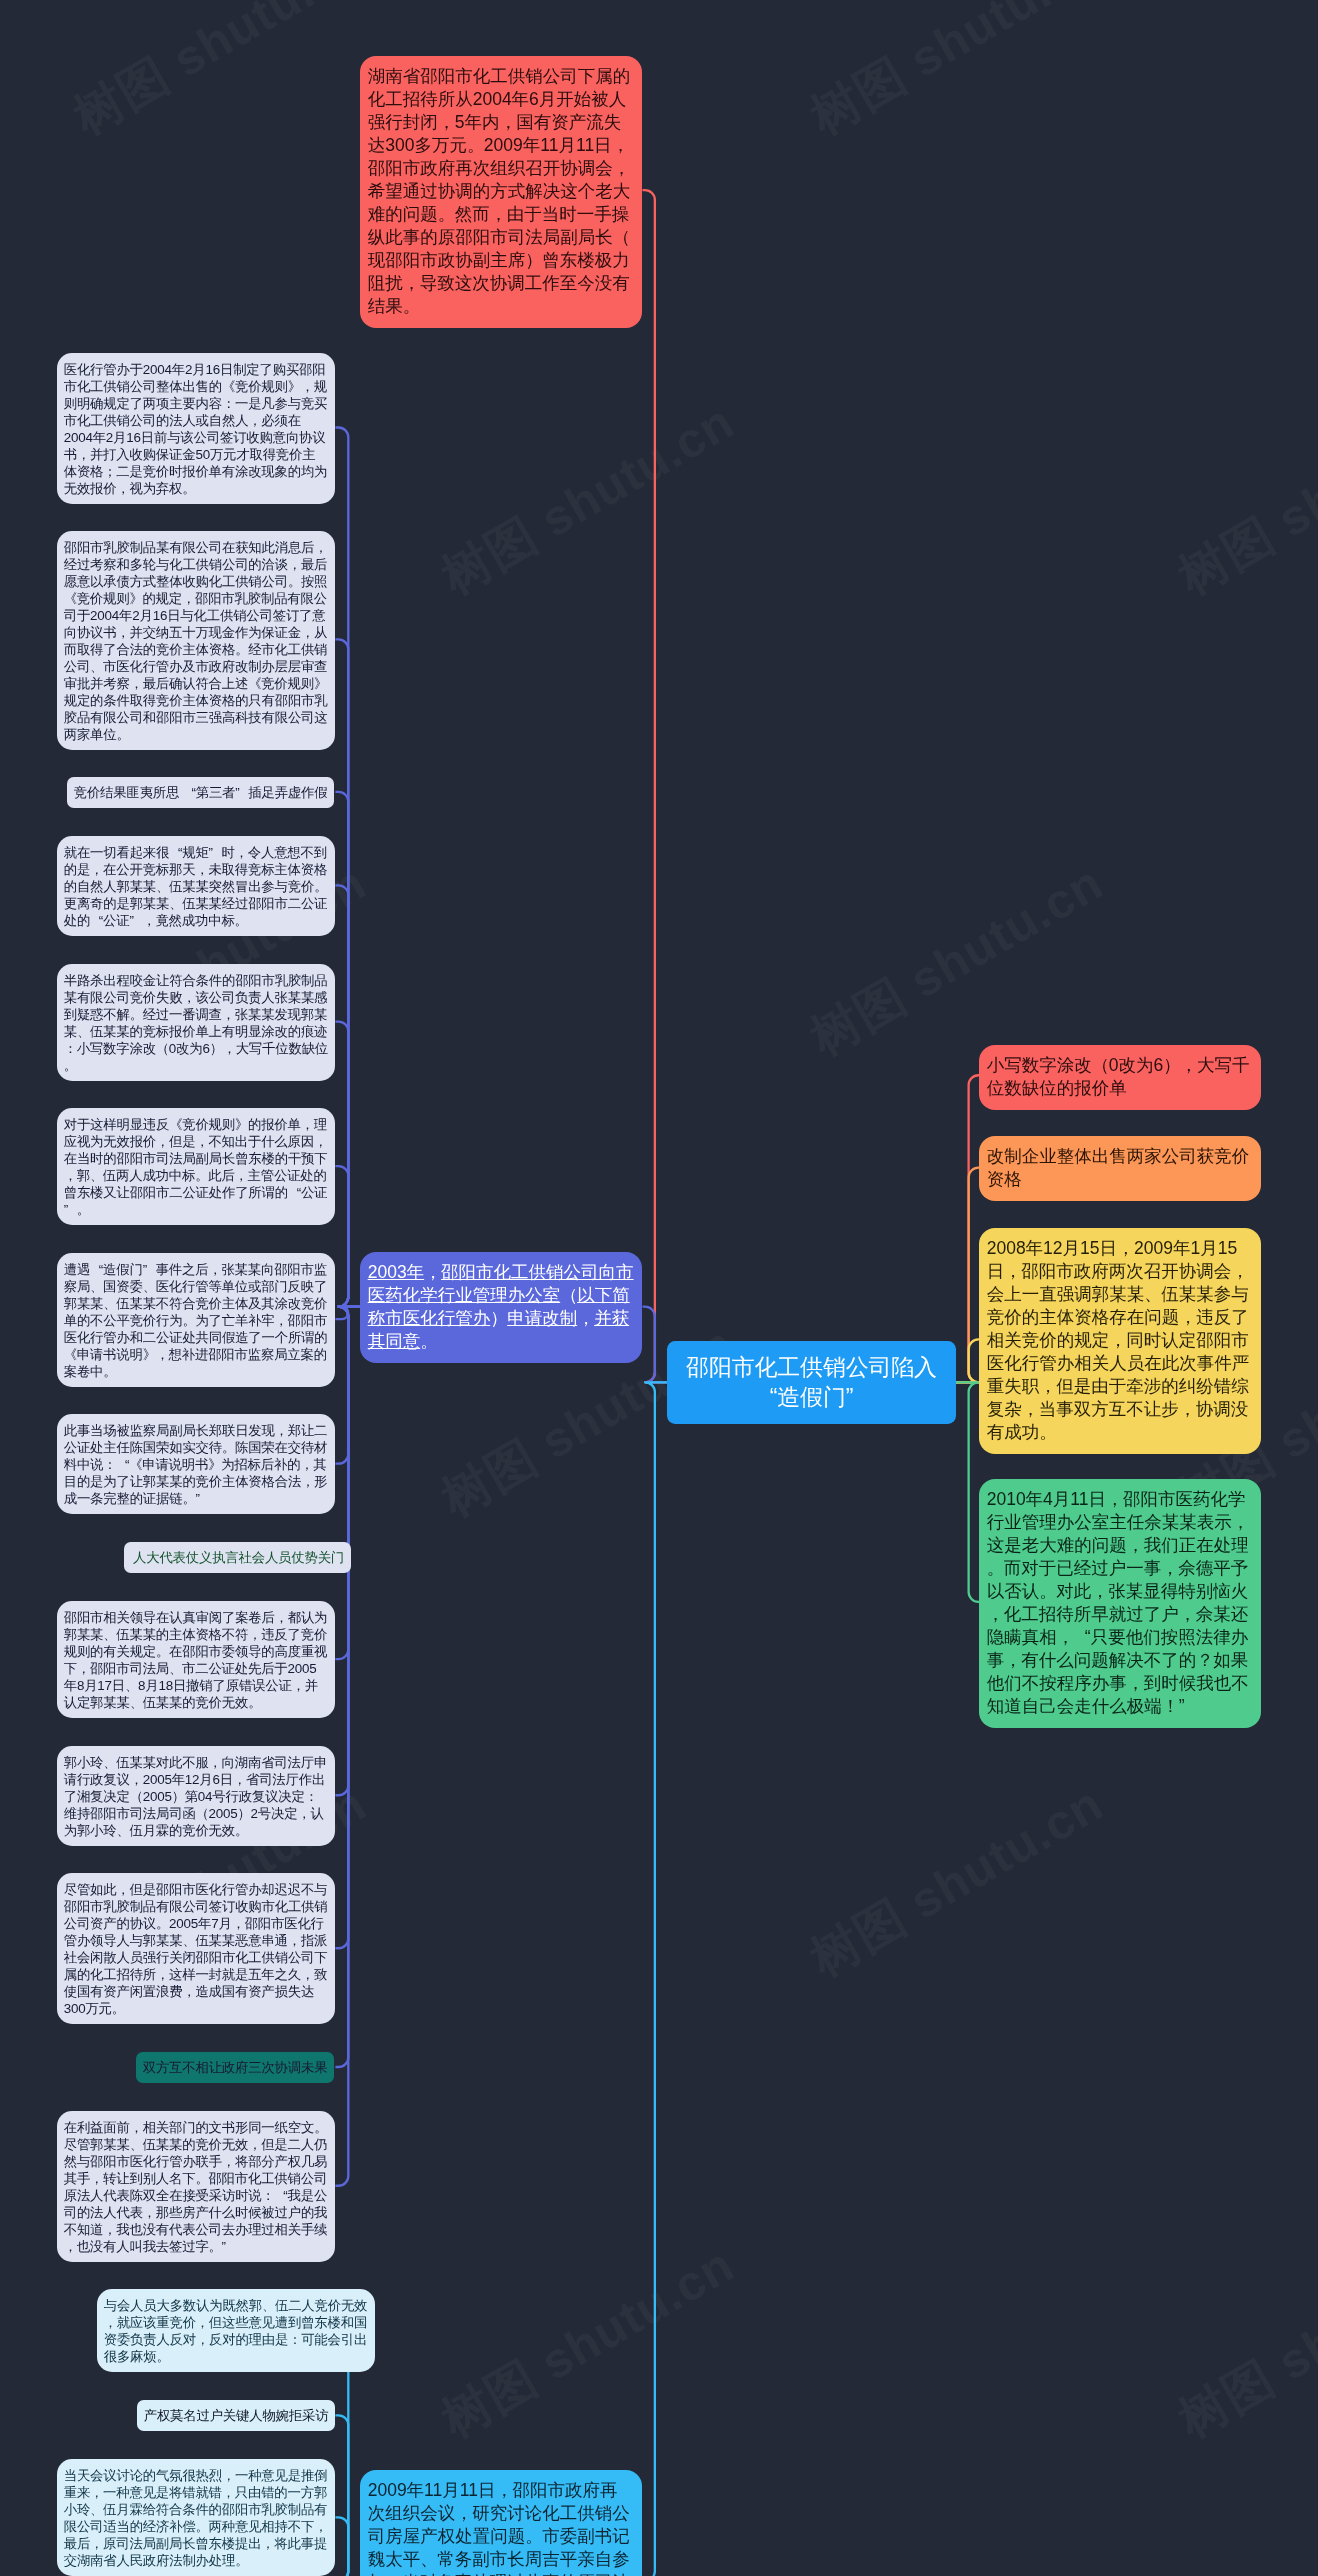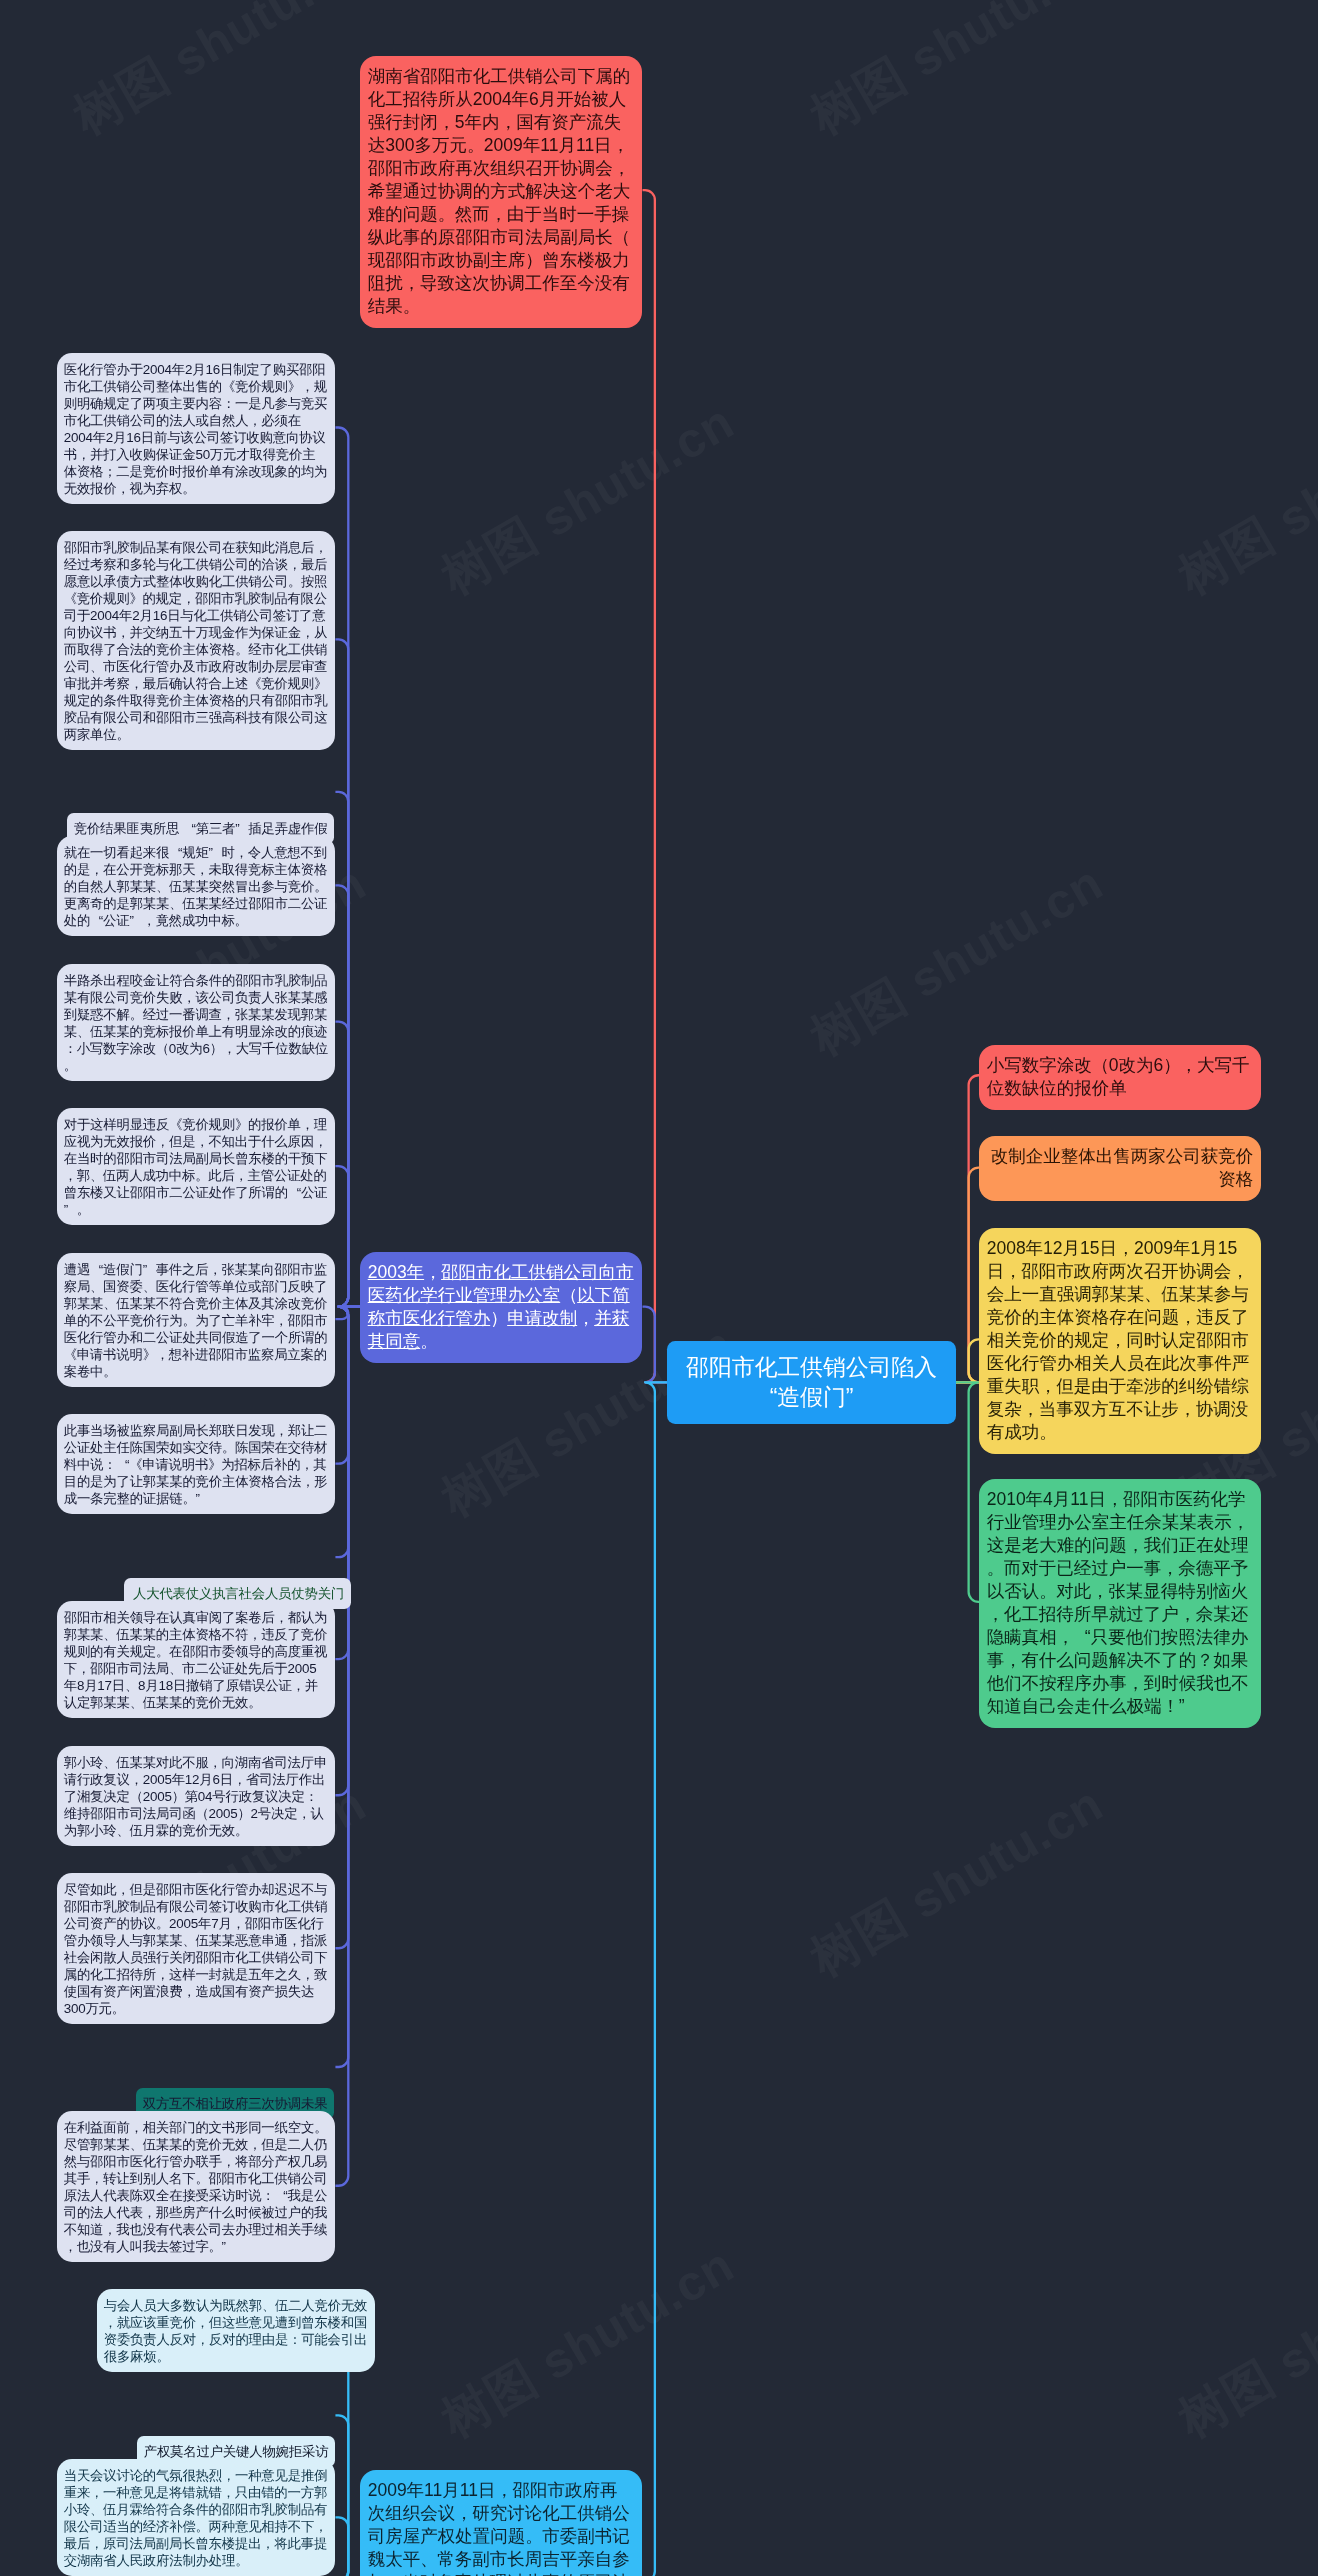--- a/index.html
+++ b/index.html
@@ -12,7 +12,7 @@
   .root{font-size:23px;line-height:30px;text-align:center;padding:11.3px 12.4px;border-radius:8.2px;letter-spacing:-0.2px;}
   .lvl1{font-size:17.5px;line-height:23px;padding:9.3px 7.7px;border-radius:16px;letter-spacing:0;}
   .lvl2{font-size:13.4px;line-height:17px;padding:7.5px 6.7px;border-radius:15px;letter-spacing:-0.2px;}
-  .lvl2.head{padding:7px 6.7px;white-space:nowrap;border-radius:6.7px;margin-top:36px;}
+  .lvl2.head{padding:7px 6.7px;white-space:nowrap;border-radius:6.7px;}
   .fw{display:inline-block;width:0.97em;}
   .fwo{text-align:right;}
   .fwc{text-align:left;}

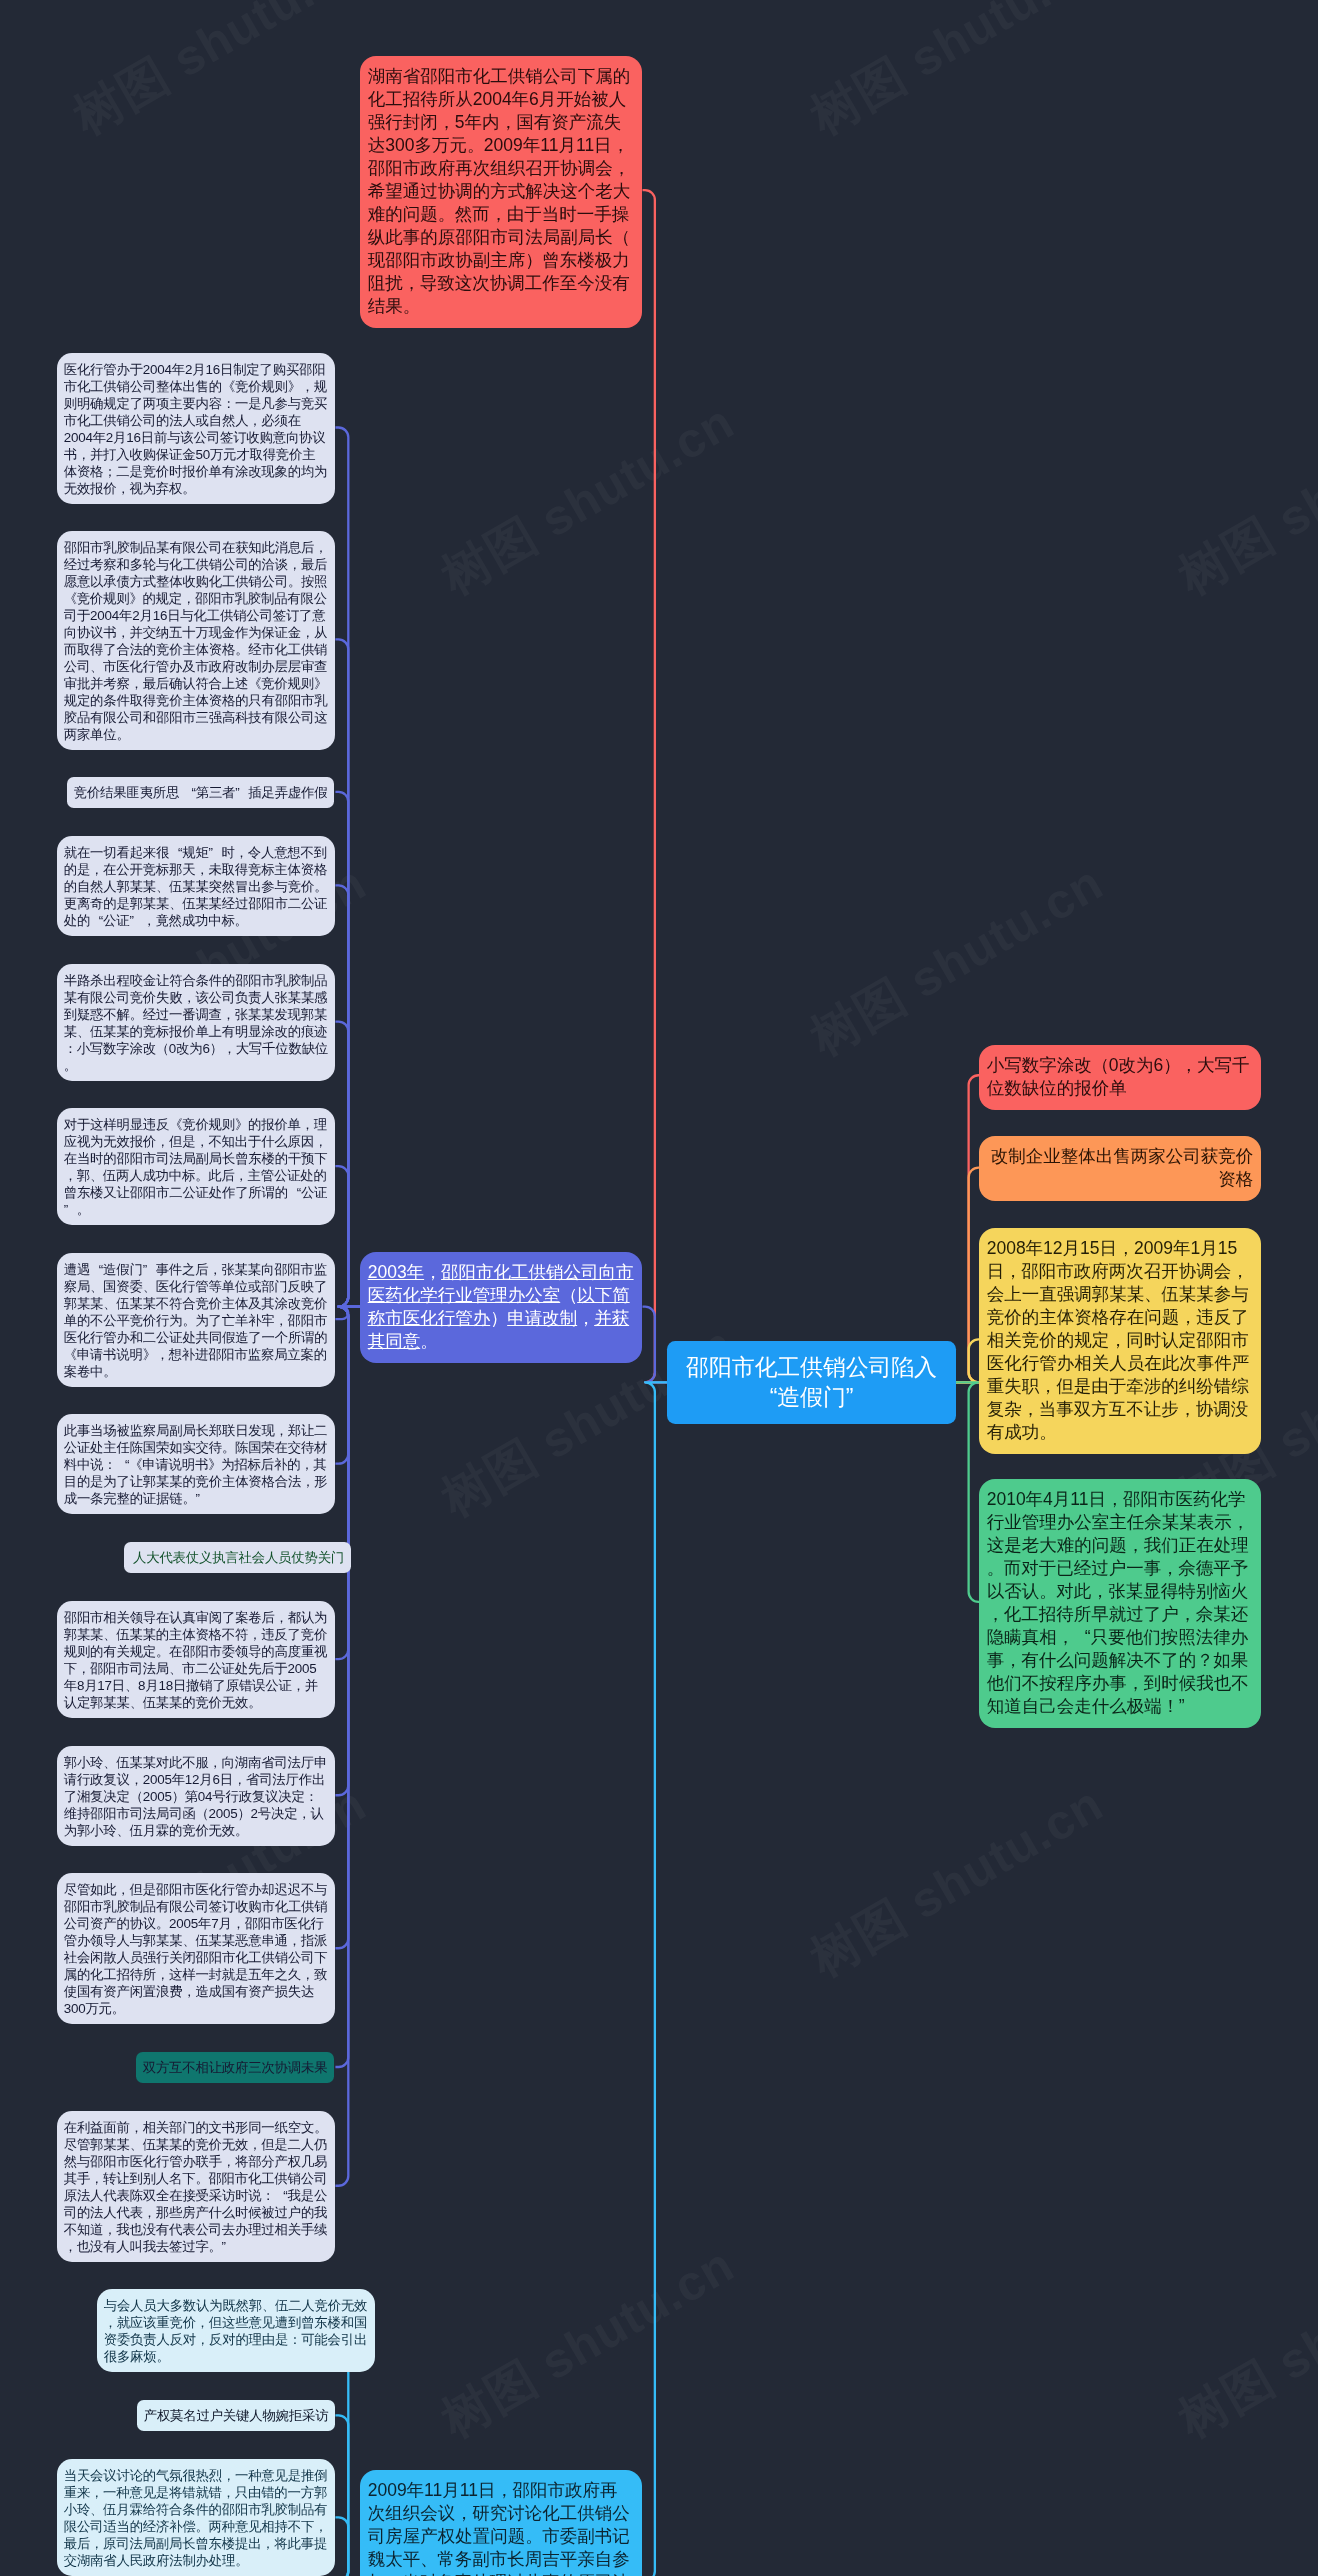--- a/index.html
+++ b/index.html
@@ -91,7 +91,7 @@
       <div class="node lvl2 head" style="left: 137px; top: 2400px; background: rgb(217, 239, 249); color: #0f172a;">产权莫名过户关键人物婉拒采访</div>
       <div class="node lvl2 para" style="left: 57px; top: 2459px; width: 278px; background: rgb(217, 239, 249); color: rgb(15, 51, 71);">当天会议讨论的气氛很热烈<span class="fw fwc">，</span>一种意见是推倒重来<span class="fw fwc">，</span>一种意见是将错就错<span class="fw fwc">，</span>只由错的一方郭小玲<span class="fw fwc">、</span>伍月霖给符合条件的邵阳市乳胶制品有限公司适当的经济补偿<span class="fw fwc">。</span>两种意见相持不下<span class="fw fwc">，</span>最后<span class="fw fwc">，</span>原司法局副局长曾东楼提出<span class="fw fwc">，</span>将此事提交湖南省人民政府法制办处理<span class="fw fwc">。</span></div>
       <div class="node lvl1" style="left: 979px; top: 1045px; width: 282px; background: rgb(250, 98, 96); color: rgb(43, 13, 13);">小写数字涂改​<span class="fw fwo">（</span>0改为6<span class="fw fwc">）</span><span class="fw fwc">，</span>大写千位数缺位的报价单</div>
-      <div class="node lvl1" style="left: 979px; top: 1136px; width: 282px; background: rgb(253, 151, 87); color: rgb(43, 20, 5); text-align: right;">改制企业整体出售两家公司获竞价资格</div>
+      <div class="node lvl1" style="left: 979px; top: 1136px; width: 282px; background: rgb(253, 151, 87); color: rgb(43, 20, 5);">改制企业整体出售两家公司获竞价资格</div>
       <div class="node lvl1" style="left: 979px; top: 1228px; width: 282px; background: rgb(245, 213, 92); color: rgb(36, 31, 6);">2008年12月15日<span class="fw fwc">，</span>2009年1月15日<span class="fw fwc">，</span>邵阳市政府两次召开协调会<span class="fw fwc">，</span>会上一直强调郭某某<span class="fw fwc">、</span>伍某某参与竞价的主体资格存在问题<span class="fw fwc">，</span>违反了相关竞价的规定<span class="fw fwc">，</span>同时认定邵阳市医化行管办相关人员在此次事件严重失职<span class="fw fwc">，</span>但是由于牵涉的纠纷错综复杂<span class="fw fwc">，</span>当事双方互不让步<span class="fw fwc">，</span>协调没有成功<span class="fw fwc">。</span></div>
       <div class="node lvl1" style="left: 979px; top: 1479px; width: 282px; background: rgb(78, 203, 141); color: rgb(10, 37, 24);">2010年4月11日<span class="fw fwc">，</span>邵阳市医药化学行业管理办公室主任佘某某表示<span class="fw fwc">，</span>这是老大难的问题<span class="fw fwc">，</span>我们正在处理<span class="fw fwc">。</span>而对于已经过户一事<span class="fw fwc">，</span>佘德平予以否认<span class="fw fwc">。</span>对此<span class="fw fwc">，</span>张某显得特别恼火<span class="fw fwc">，</span>化工招待所早就过了户<span class="fw fwc">，</span>佘某还隐瞒真相<span class="fw fwc">，</span>​<span class="fw fwo">“</span>只要他们按照法律办事<span class="fw fwc">，</span>有什么问题解决不了的<span class="fw fwc">？</span>如果他们不按程序办事<span class="fw fwc">，</span>到时候我也不知道自己会走什么极端<span class="fw fwc">！</span><span class="fw fwc">”</span></div>
     </div>

